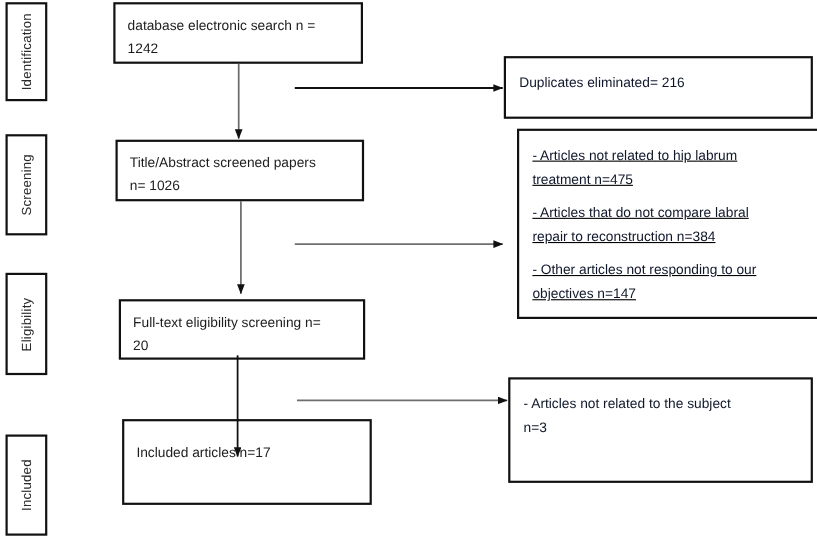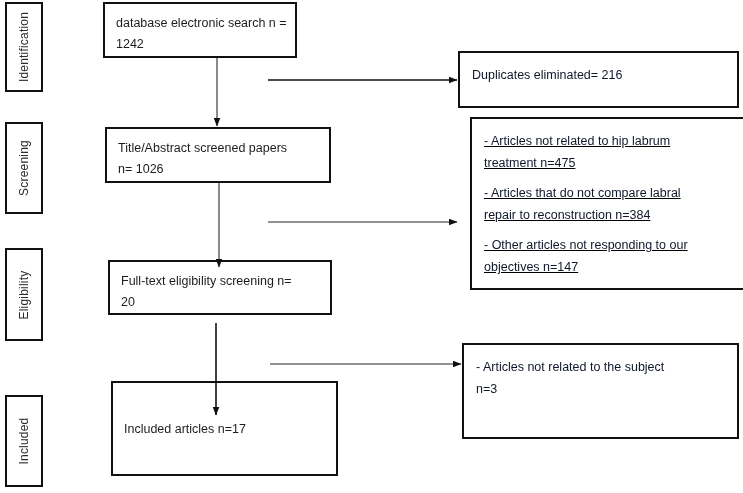--- a/index.html
+++ b/index.html
@@ -96,7 +96,7 @@
     <span class="stage-label">Included</span>
   </div>
 
-  <div class="flow-box" style="left:103px; top:2px; width:194px; height:56px;">
+  <div class="flow-box" style="left:103px; top:2px; width:227px; height:56px;">
     <div class="line">database electronic search n =</div>
     <div class="line">1242</div>
   </div>

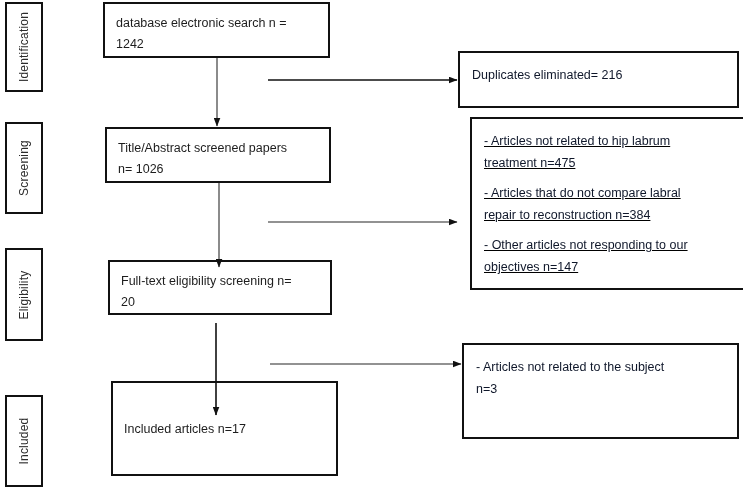--- a/index.html
+++ b/index.html
@@ -106,7 +106,7 @@
     <div class="line">n= 1026</div>
   </div>
 
-  <div class="flow-box" style="left:108px; top:260px; width:224px; height:55px;">
+  <div class="flow-box" style="left:108px; top:272px; width:224px; height:55px;">
     <div class="line">Full-text eligibility screening n=</div>
     <div class="line">20</div>
   </div>

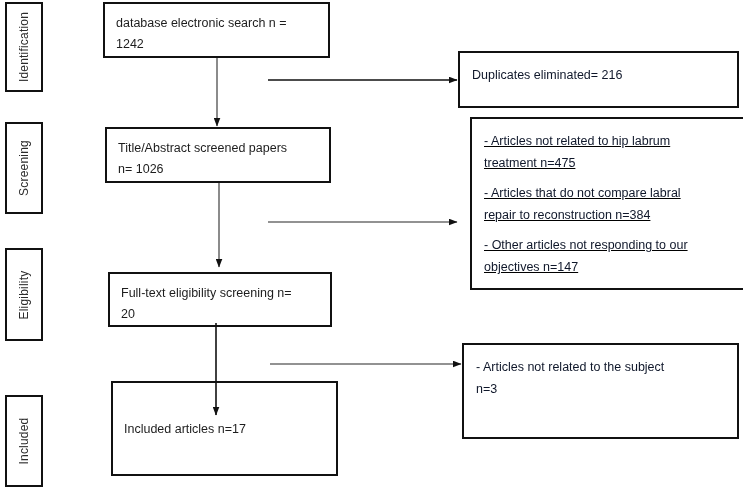--- a/index.html
+++ b/index.html
@@ -111,7 +111,7 @@
     <div class="line">20</div>
   </div>
 
-  <div class="flow-box" style="left:111px; top:381px; width:227px; height:95px; padding-top:36px;">
+  <div class="flow-box" style="left:111px; top:381px; width:227px; height:78px; padding-top:18px;">
     <div class="line">Included articles n=17</div>
   </div>
 

